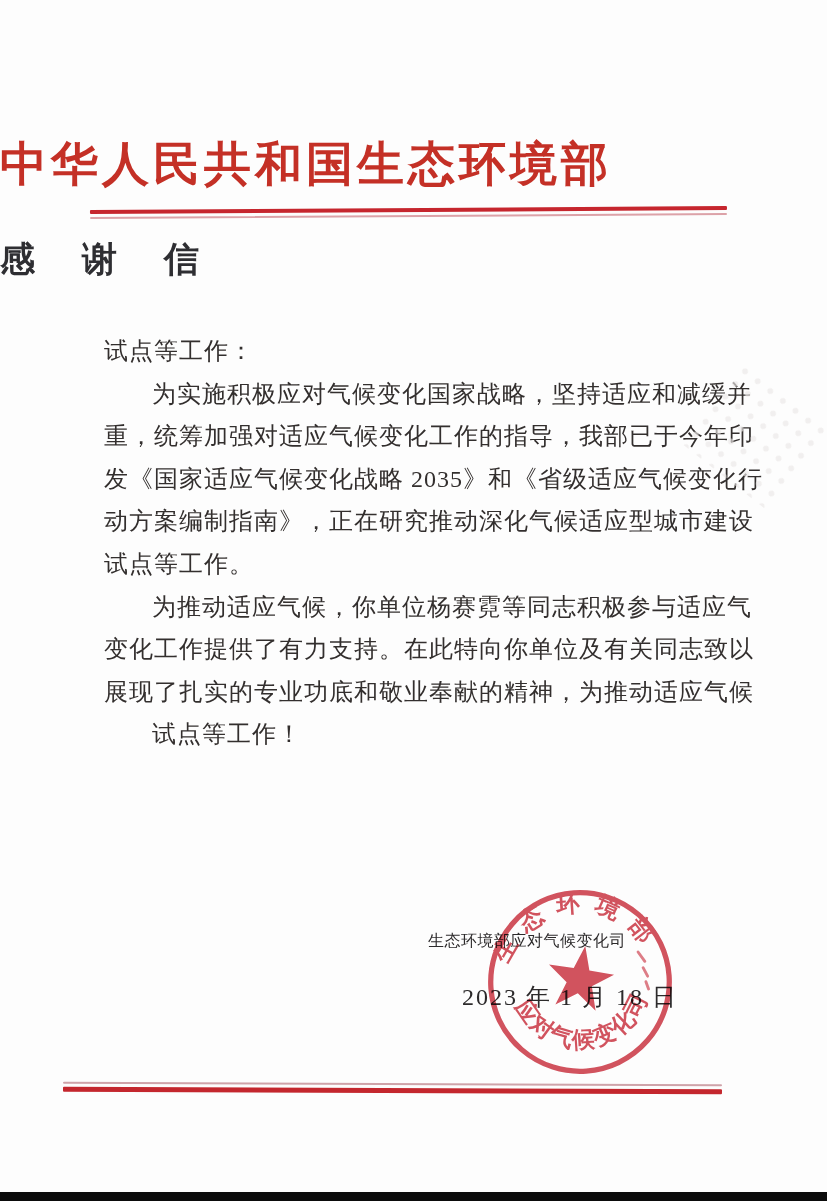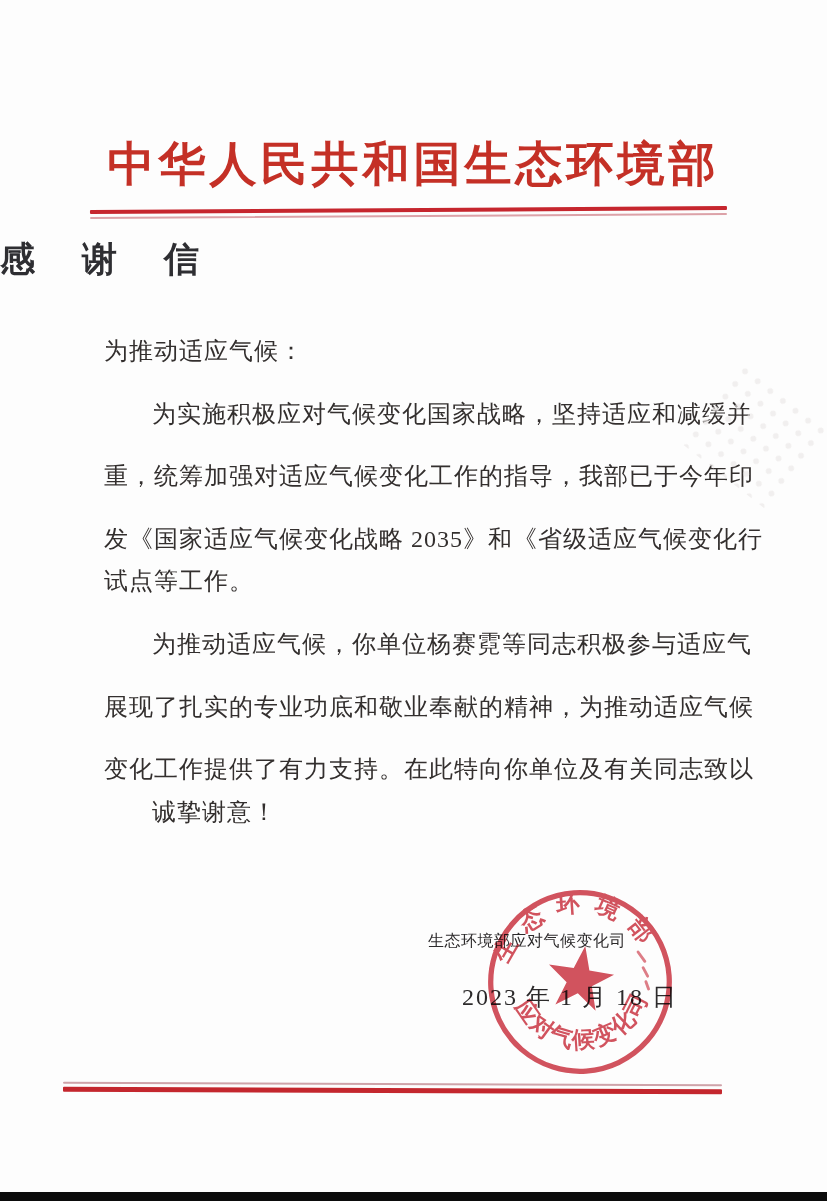--- a/index.html
+++ b/index.html
@@ -15,7 +15,6 @@
   
   .org-name{
     position:absolute;left:0;top:133px;width:100%;
-    text-align:center;
     font-size:47px;font-weight:700;
     letter-spacing:4px;
     color:#c43026;

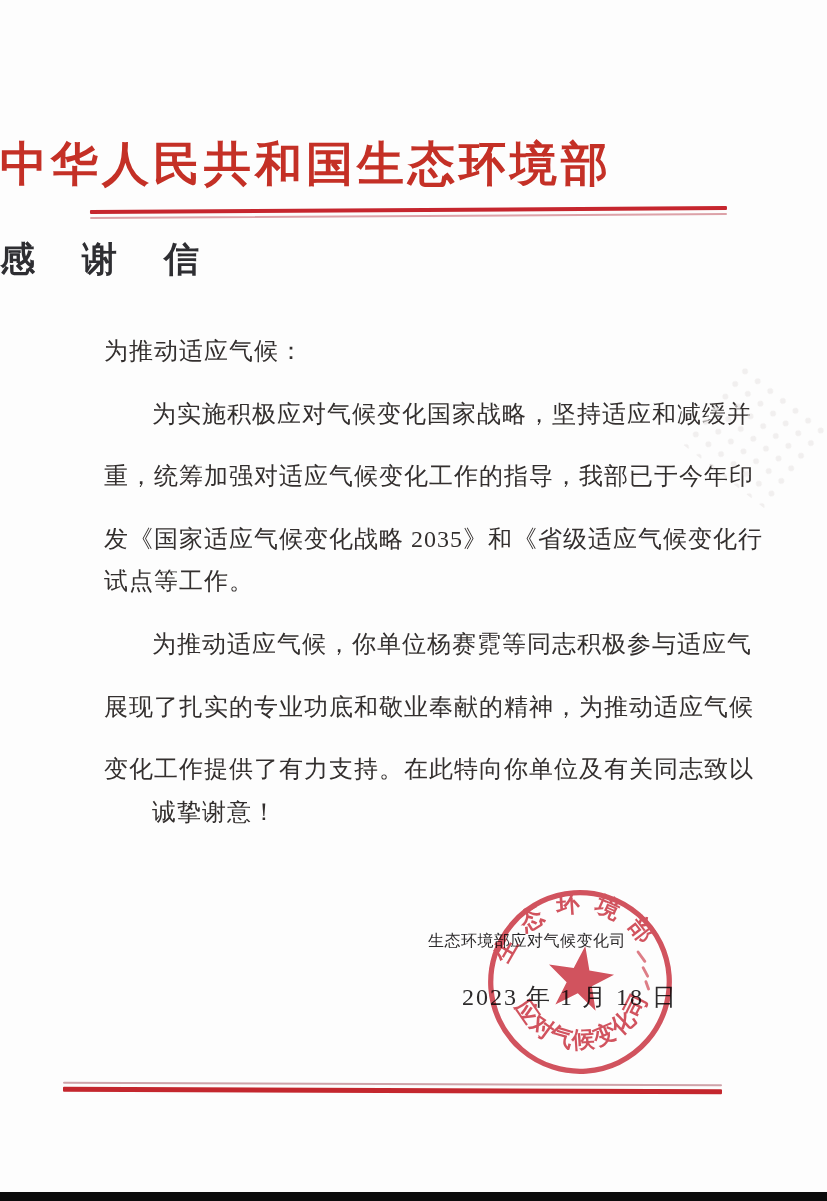--- a/index.html
+++ b/index.html
@@ -94,7 +94,7 @@
   <div class="letter-title">感　谢　信</div>
 
   <div class="body">
-      <div class="line">为推动适应气候：</div>
+      <div class="line">试点等工作：</div>
       <div class="line indent justify">为实施积极应对气候变化国家战略，坚持适应和减缓并</div>
       <div class="line justify">重，统筹加强对适应气候变化工作的指导，我部已于今年印</div>
       <div class="line justify">发《国家适应气候变化战略 2035》和《省级适应气候变化行</div>

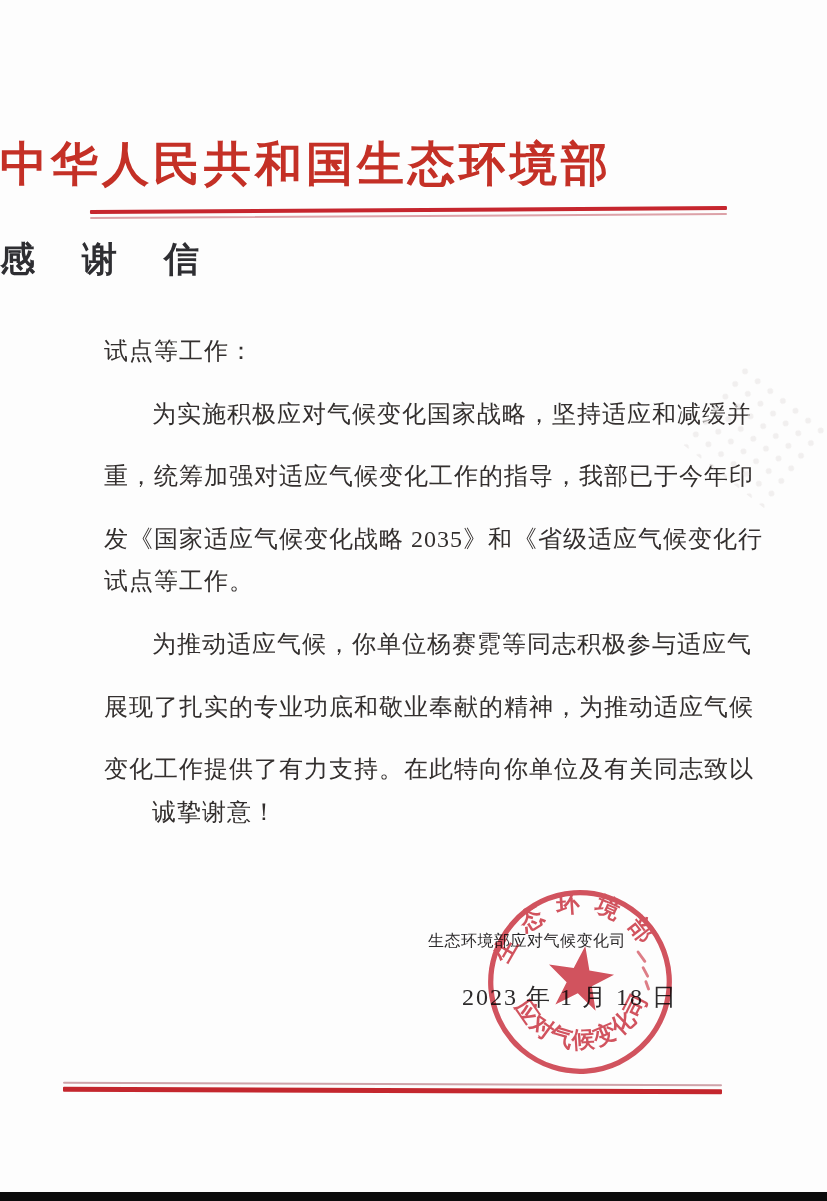--- a/index.html
+++ b/index.html
@@ -48,7 +48,7 @@
     white-space:nowrap;
     letter-spacing:1px;
   }
-  .body .line.justify{text-align:justify;text-align-last:justify;margin-top:20px;}
+  .body .line.justify{text-align:justify;text-align-last:justify;}
   .body .line.indent{text-indent:2em;}
   
   .sig-office{

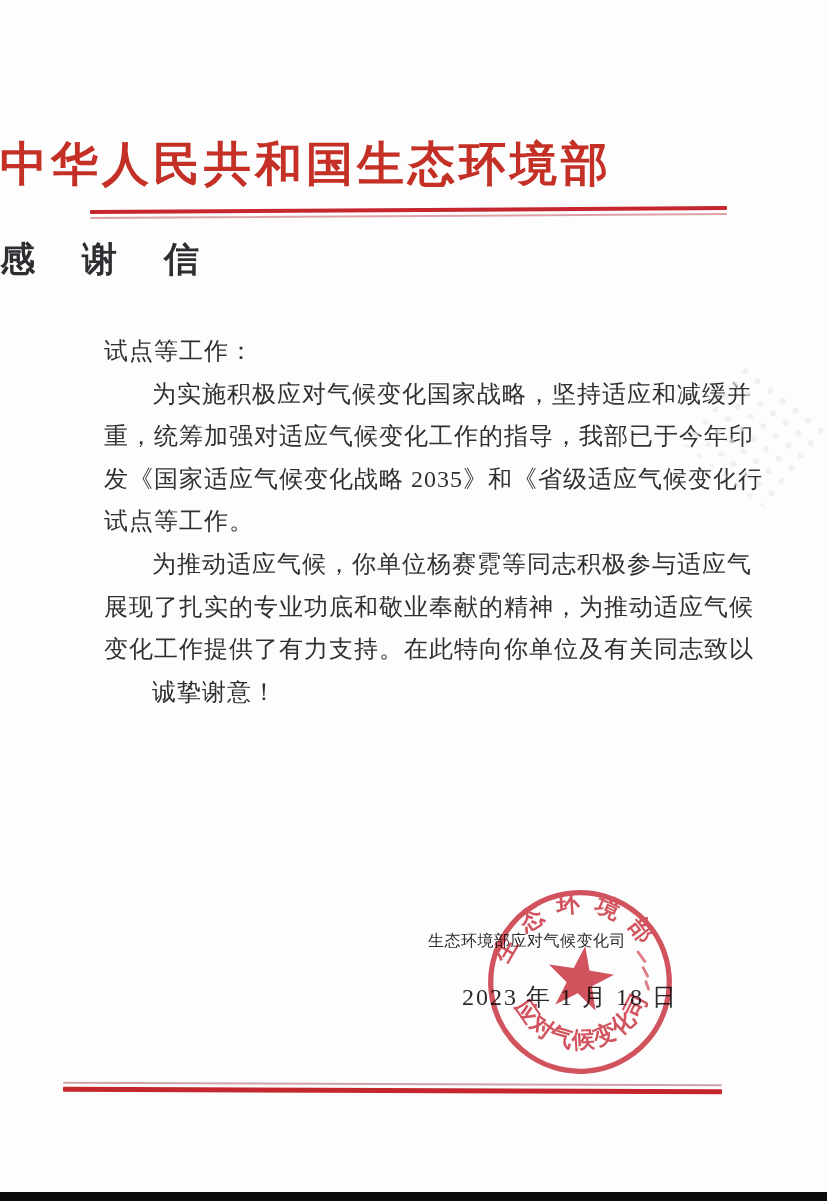--- a/index.html
+++ b/index.html
@@ -98,6 +98,7 @@
       <div class="line indent justify">为实施积极应对气候变化国家战略，坚持适应和减缓并</div>
       <div class="line justify">重，统筹加强对适应气候变化工作的指导，我部已于今年印</div>
       <div class="line justify">发《国家适应气候变化战略 2035》和《省级适应气候变化行</div>
+      <div class="line justify">动方案编制指南》，正在研究推动深化气候适应型城市建设</div>
       <div class="line">试点等工作。</div>
       <div class="line indent justify">为推动适应气候，你单位杨赛霓等同志积极参与适应气</div>
       <div class="line justify">展现了扎实的专业功底和敬业奉献的精神，为推动适应气候</div>

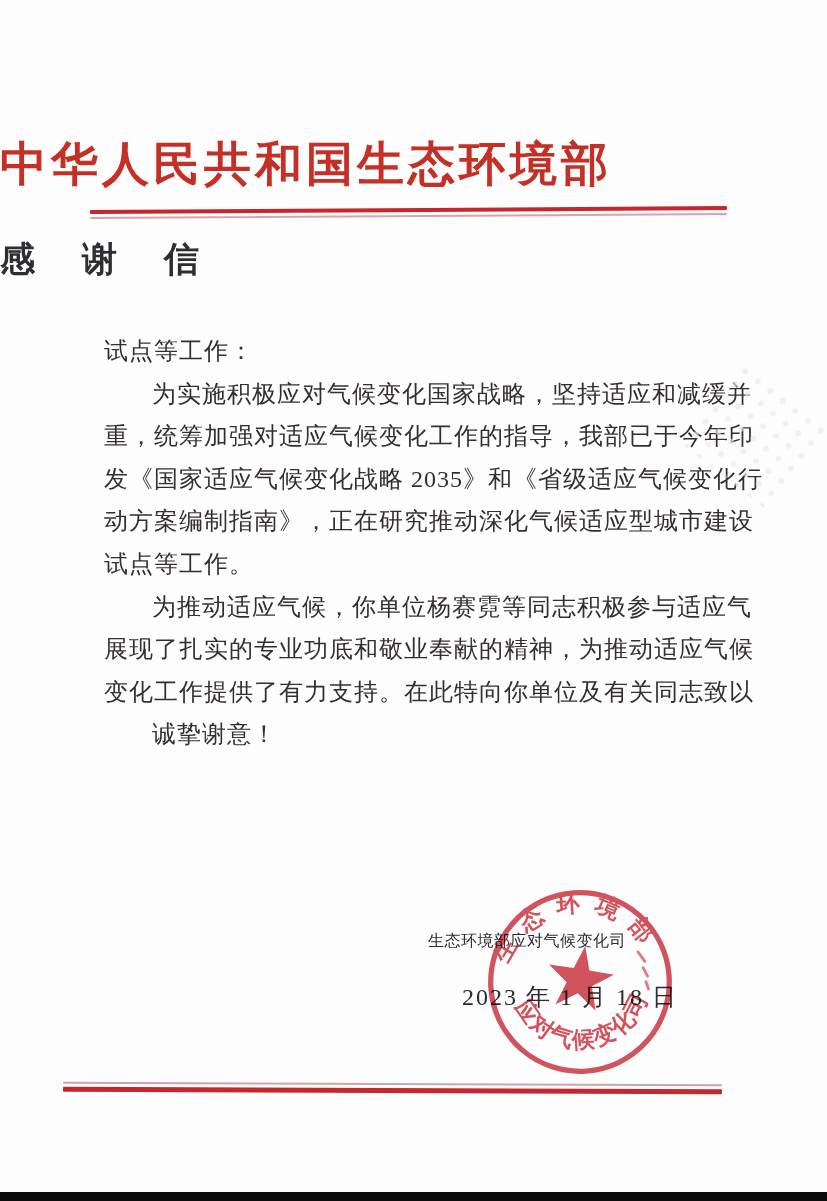--- a/index.html
+++ b/index.html
@@ -101,8 +101,8 @@
       <div class="line justify">动方案编制指南》，正在研究推动深化气候适应型城市建设</div>
       <div class="line">试点等工作。</div>
       <div class="line indent justify">为推动适应气候，你单位杨赛霓等同志积极参与适应气</div>
+      <div class="line justify">变化工作提供了有力支持。在此特向你单位及有关同志致以</div>
       <div class="line justify">展现了扎实的专业功底和敬业奉献的精神，为推动适应气候</div>
-      <div class="line justify">变化工作提供了有力支持。在此特向你单位及有关同志致以</div>
       <div class="line indent">诚挚谢意！</div>
     </div>
 

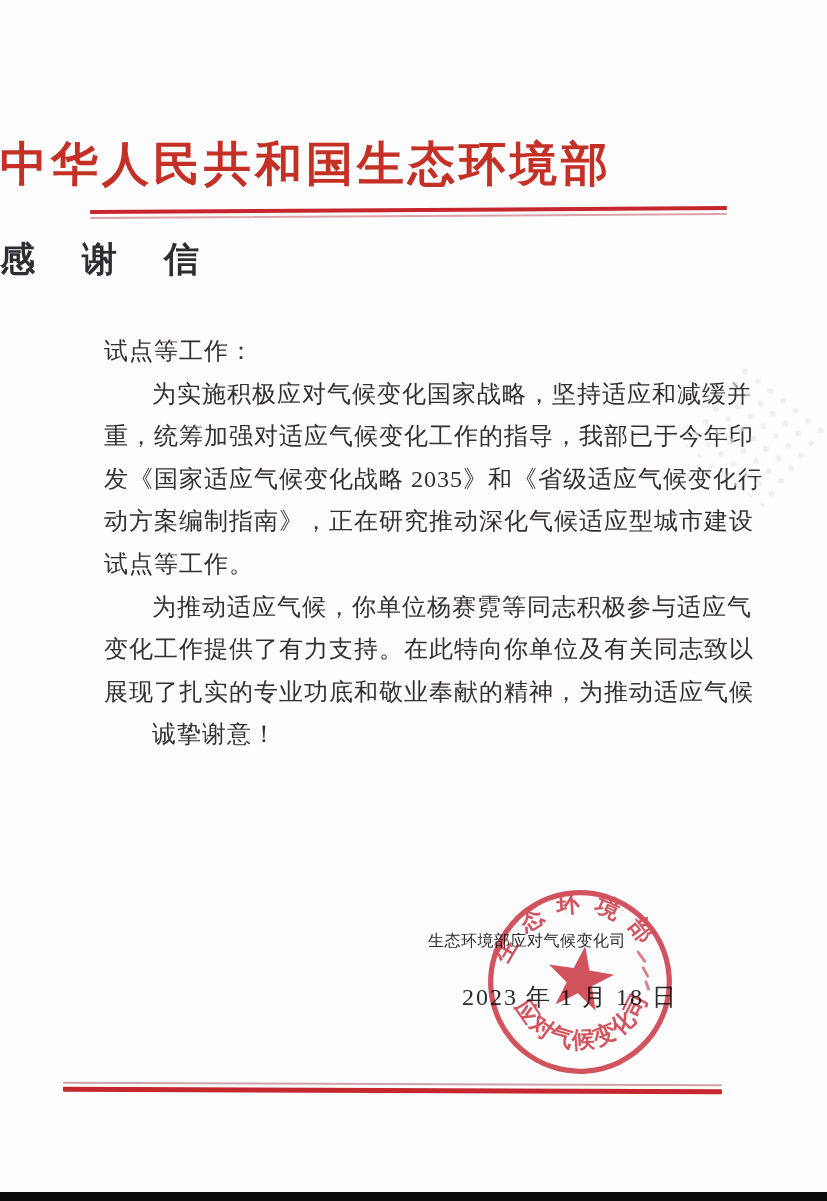--- a/index.html
+++ b/index.html
@@ -103,7 +103,7 @@
       <div class="line indent justify">为推动适应气候，你单位杨赛霓等同志积极参与适应气</div>
       <div class="line justify">变化工作提供了有力支持。在此特向你单位及有关同志致以</div>
       <div class="line justify">展现了扎实的专业功底和敬业奉献的精神，为推动适应气候</div>
-      <div class="line indent">诚挚谢意！</div>
+      <div class="line indent">试点等工作！</div>
     </div>
 
   <div class="artifact"></div>

